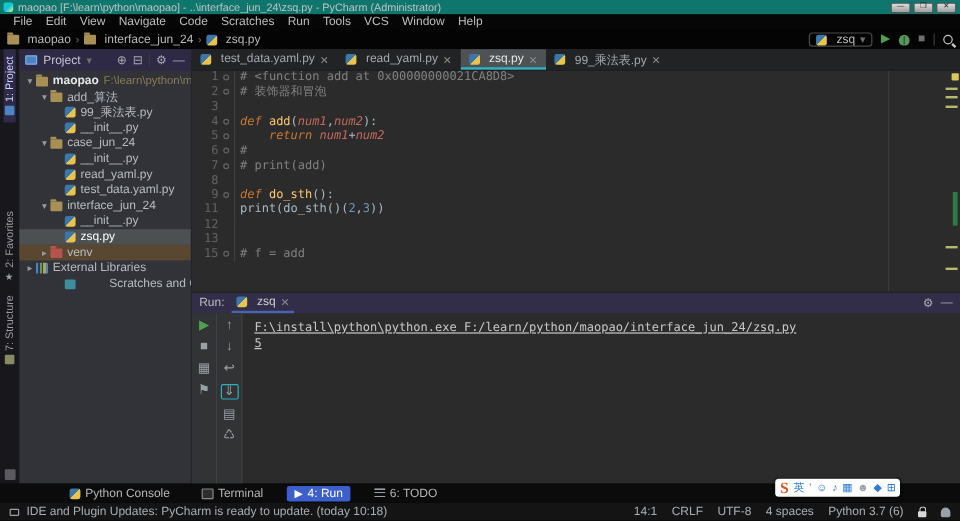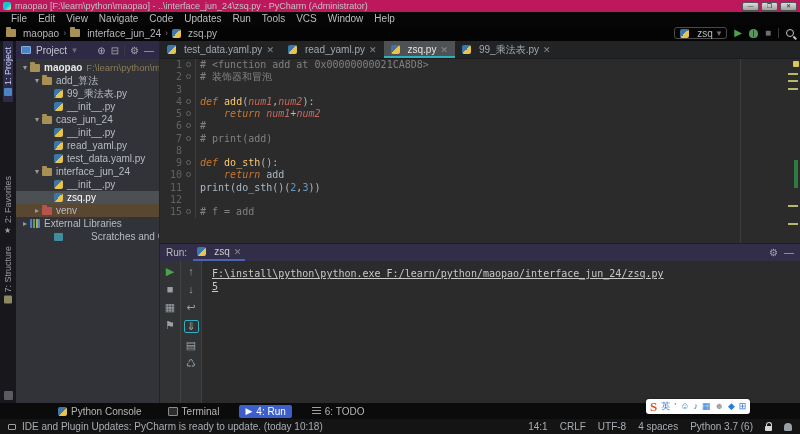--- a/index.html
+++ b/index.html
@@ -8,7 +8,7 @@
   .app { width:800px; height:434px; display:flex; flex-direction:column; }
 
   
-  .titlebar { height:12px; background:#be185d; display:flex; align-items:center; padding:0 3px; flex:0 0 auto; }
+  .titlebar { height:12px; background:#0f766e; display:flex; align-items:center; padding:0 3px; flex:0 0 auto; }
   .pc-logo { width:8px; height:8px; border-radius:2px; margin-right:4px;
              background:linear-gradient(135deg,#21D789 0%,#07C3F2 50%,#FCF84A 100%); }
   .title-text { font-size:9px; color:#c2c2c2; white-space:nowrap; overflow:hidden; flex:1; }

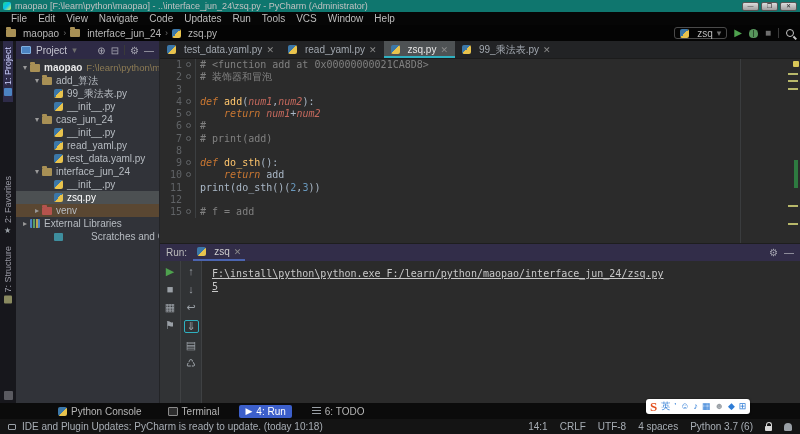--- a/index.html
+++ b/index.html
@@ -150,7 +150,7 @@
       <span class="menu-item">View</span>
       <span class="menu-item">Navigate</span>
       <span class="menu-item">Code</span>
-      <span class="menu-item">Updates</span>
+      <span class="menu-item">Scratches</span>
       <span class="menu-item">Run</span>
       <span class="menu-item">Tools</span>
       <span class="menu-item">VCS</span>

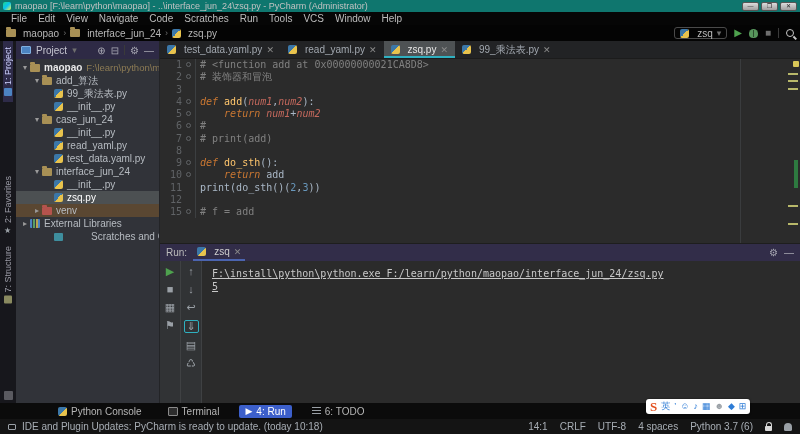--- a/index.html
+++ b/index.html
@@ -381,13 +381,6 @@
             <span class="code-cell"><span class="t-kw">def </span><span class="t-fn">do_sth</span><span class="t-pl">():</span></span>
           </div>
           <div class="code-row">
-            <span class="gut-num">10</span>
-            <span class="gut-fold">
-              <span class="folddot"></span>
-            </span>
-            <span class="code-cell"><span class="t-pl">    </span><span class="t-kw">return </span><span class="t-pl">add</span></span>
-          </div>
-          <div class="code-row">
             <span class="gut-num">11</span>
             <span class="gut-fold"></span>
             <span class="code-cell"><span class="t-pl">print(do_sth()(</span><span class="t-num">2</span><span class="t-pl">,</span><span class="t-num">3</span><span class="t-pl">))</span></span>

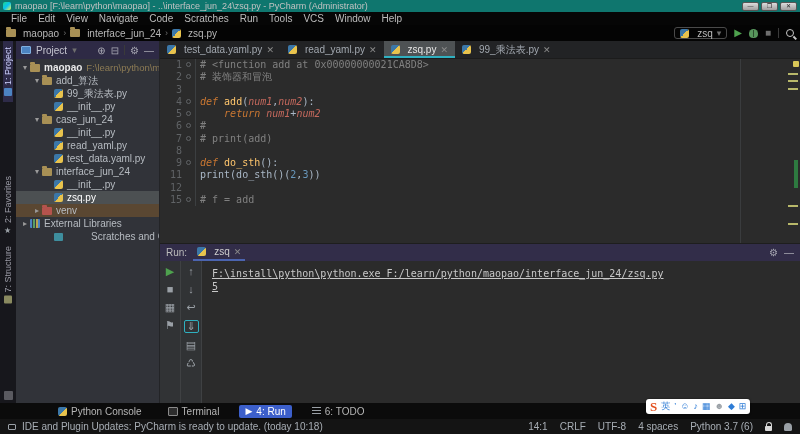--- a/index.html
+++ b/index.html
@@ -391,6 +391,11 @@
             <span class="code-cell"></span>
           </div>
           <div class="code-row">
+            <span class="gut-num">13</span>
+            <span class="gut-fold"></span>
+            <span class="code-cell"></span>
+          </div>
+          <div class="code-row">
             <span class="gut-num">15</span>
             <span class="gut-fold">
               <span class="folddot"></span>

